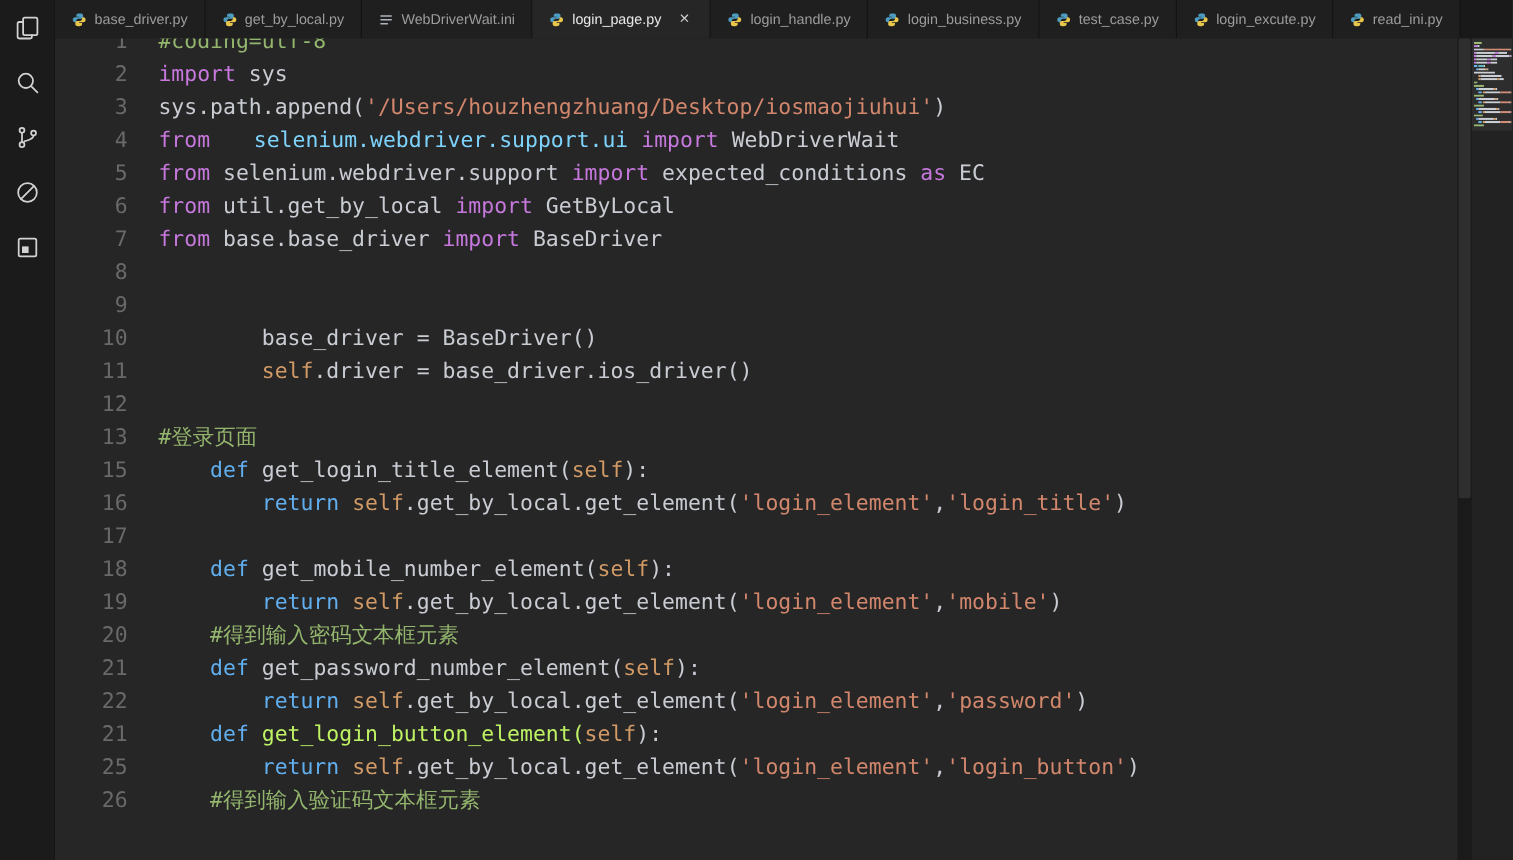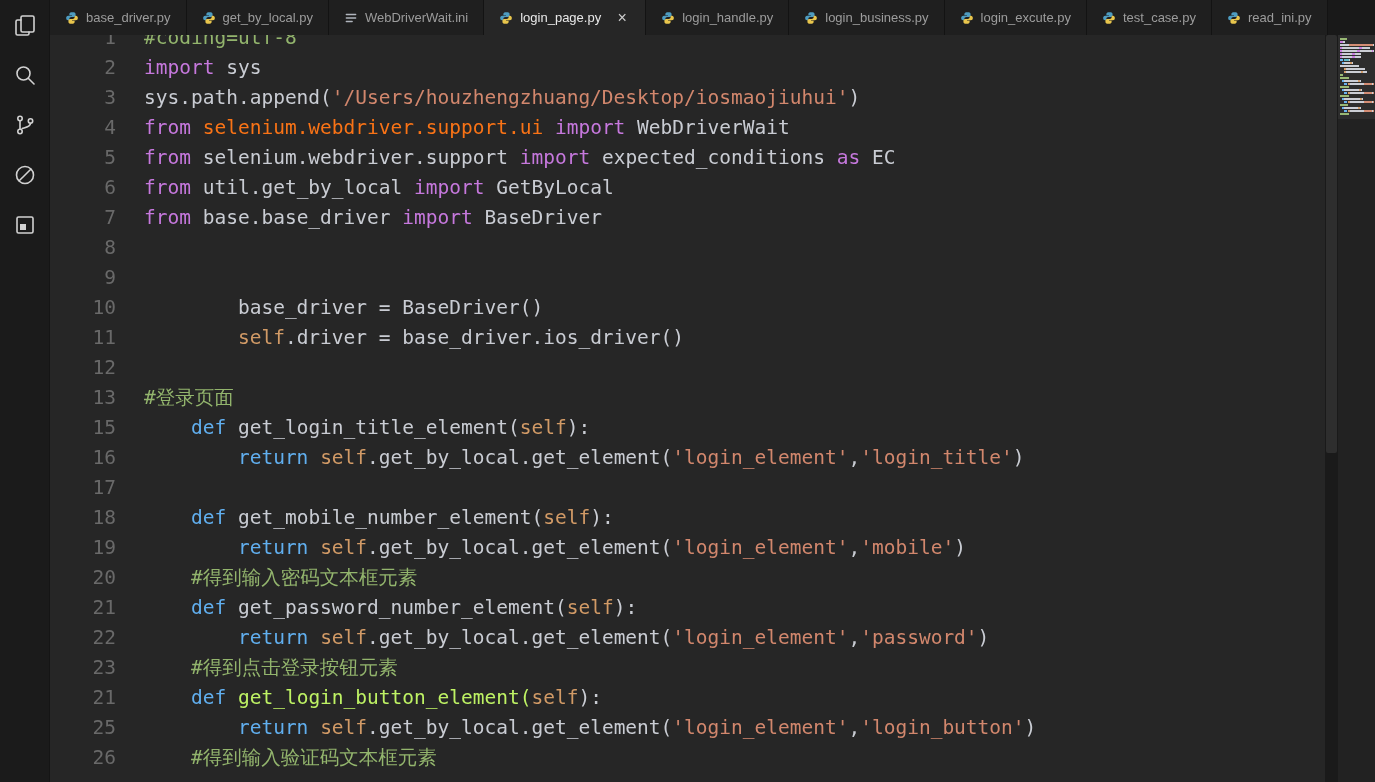--- a/index.html
+++ b/index.html
@@ -152,16 +152,16 @@
               <path fill="#e8c54c" d="M12.1 22c2.6 0 4.4-1 4.4-3v-2.2H12v-.9h6.6c2.2 0 3.4-1.6 3.4-3.9s-1.2-3.9-3.4-3.9h-2v2.3c0 1.9-1.6 3.4-3.5 3.4H8.7c-1.6 0-2.8 1.3-2.8 2.9V19c0 2 1.8 3 4.2 3h2z"></path>
             </svg>
           </span>
+          <span>test_case.py</span>
+        </div>
+        <div class="tab">
+          <span class="tab-icon">
+            <svg viewBox="0 0 24 24">
+              <path fill="#4e9cc0" d="M11.9 2C9.3 2 7.5 3 7.5 5v2.2H12v.9H5.4C3.2 8.1 2 9.7 2 12s1.2 3.9 3.4 3.9h2v-2.3c0-1.9 1.6-3.4 3.5-3.4h4.4c1.6 0 2.8-1.3 2.8-2.9V5c0-2-1.8-3-4.2-3h-2z"></path>
+              <path fill="#e8c54c" d="M12.1 22c2.6 0 4.4-1 4.4-3v-2.2H12v-.9h6.6c2.2 0 3.4-1.6 3.4-3.9s-1.2-3.9-3.4-3.9h-2v2.3c0 1.9-1.6 3.4-3.5 3.4H8.7c-1.6 0-2.8 1.3-2.8 2.9V19c0 2 1.8 3 4.2 3h2z"></path>
+            </svg>
+          </span>
           <span>login_excute.py</span>
-        </div>
-        <div class="tab">
-          <span class="tab-icon">
-            <svg viewBox="0 0 24 24">
-              <path fill="#4e9cc0" d="M11.9 2C9.3 2 7.5 3 7.5 5v2.2H12v.9H5.4C3.2 8.1 2 9.7 2 12s1.2 3.9 3.4 3.9h2v-2.3c0-1.9 1.6-3.4 3.5-3.4h4.4c1.6 0 2.8-1.3 2.8-2.9V5c0-2-1.8-3-4.2-3h-2z"></path>
-              <path fill="#e8c54c" d="M12.1 22c2.6 0 4.4-1 4.4-3v-2.2H12v-.9h6.6c2.2 0 3.4-1.6 3.4-3.9s-1.2-3.9-3.4-3.9h-2v2.3c0 1.9-1.6 3.4-3.5 3.4H8.7c-1.6 0-2.8 1.3-2.8 2.9V19c0 2 1.8 3 4.2 3h2z"></path>
-            </svg>
-          </span>
-          <span>test_case.py</span>
         </div>
         <div class="tab">
           <span class="tab-icon">

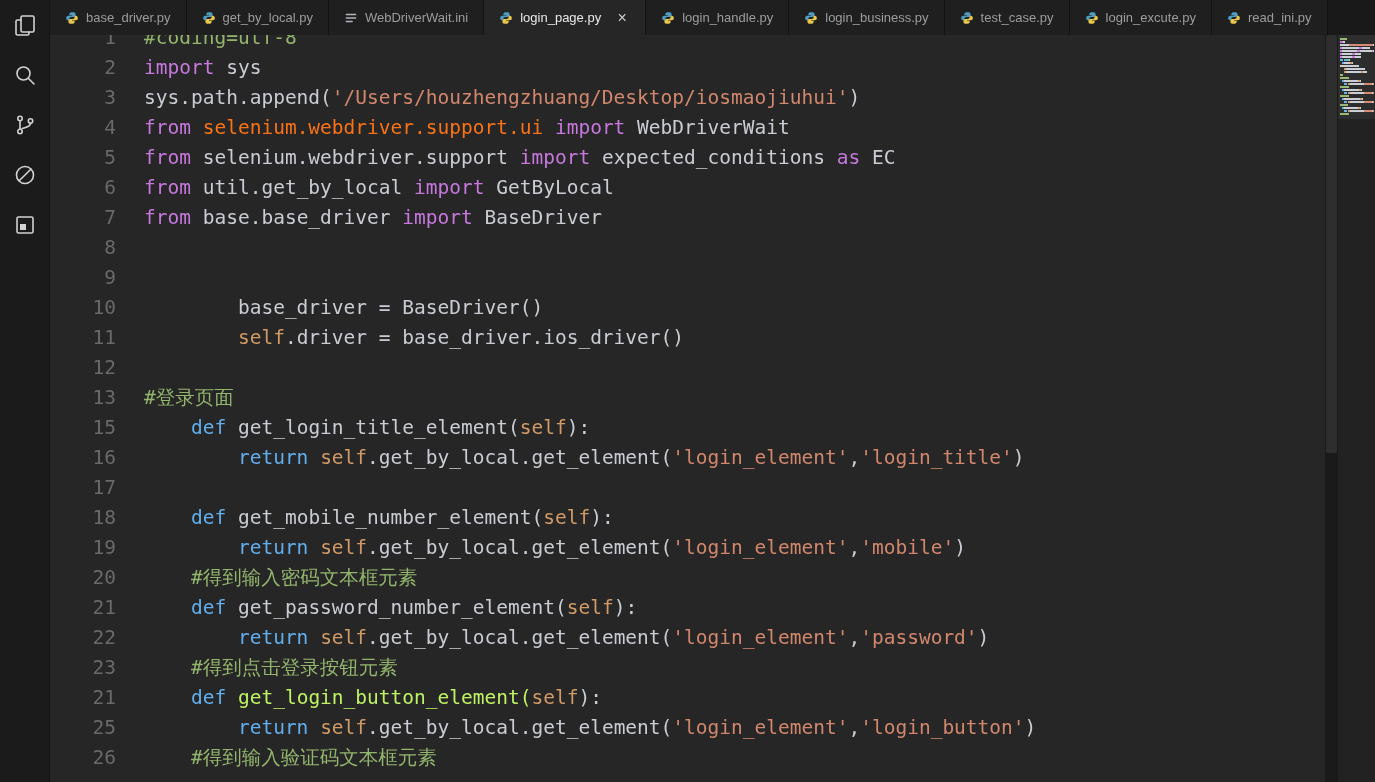--- a/index.html
+++ b/index.html
@@ -179,7 +179,7 @@
             <div class="line"><span class="ln">1</span><span class="codetxt"><span style="color: rgb(147, 181, 109);">#coding=utf-8</span></span></div>
             <div class="line"><span class="ln">2</span><span class="codetxt"><span style="color: rgb(198, 120, 221);">import</span><span style="color: rgb(201, 204, 211);"> sys</span></span></div>
             <div class="line"><span class="ln">3</span><span class="codetxt"><span style="color: rgb(201, 204, 211);">sys.path.append(</span><span style="color: rgb(210, 135, 109);">'/Users/houzhengzhuang/Desktop/iosmaojiuhui'</span><span style="color: rgb(201, 204, 211);">)</span></span></div>
-            <div class="line"><span class="ln">4</span><span class="codetxt"><span style="color: rgb(198, 120, 221);">from</span><span style="color: #f97316;"> selenium.webdriver.support.ui </span><span style="color: rgb(198, 120, 221);">import</span><span style="color: rgb(201, 204, 211);"> WebDriverWait</span></span></div>
+            <div class="line"><span class="ln">4</span><span class="codetxt"><span style="color: rgb(198, 120, 221);">from</span><span style="color: #7dd3fc; margin-left: 28px;"> selenium.webdriver.support.ui </span><span style="color: rgb(198, 120, 221);">import</span><span style="color: rgb(201, 204, 211);"> WebDriverWait</span></span></div>
             <div class="line"><span class="ln">5</span><span class="codetxt"><span style="color: rgb(198, 120, 221);">from</span><span style="color: rgb(201, 204, 211);"> selenium.webdriver.support </span><span style="color: rgb(198, 120, 221);">import</span><span style="color: rgb(201, 204, 211);"> expected_conditions </span><span style="color: rgb(198, 120, 221);">as</span><span style="color: rgb(201, 204, 211);"> EC</span></span></div>
             <div class="line"><span class="ln">6</span><span class="codetxt"><span style="color: rgb(198, 120, 221);">from</span><span style="color: rgb(201, 204, 211);"> util.get_by_local </span><span style="color: rgb(198, 120, 221);">import</span><span style="color: rgb(201, 204, 211);"> GetByLocal</span></span></div>
             <div class="line"><span class="ln">7</span><span class="codetxt"><span style="color: rgb(198, 120, 221);">from</span><span style="color: rgb(201, 204, 211);"> base.base_driver </span><span style="color: rgb(198, 120, 221);">import</span><span style="color: rgb(201, 204, 211);"> BaseDriver</span></span></div>

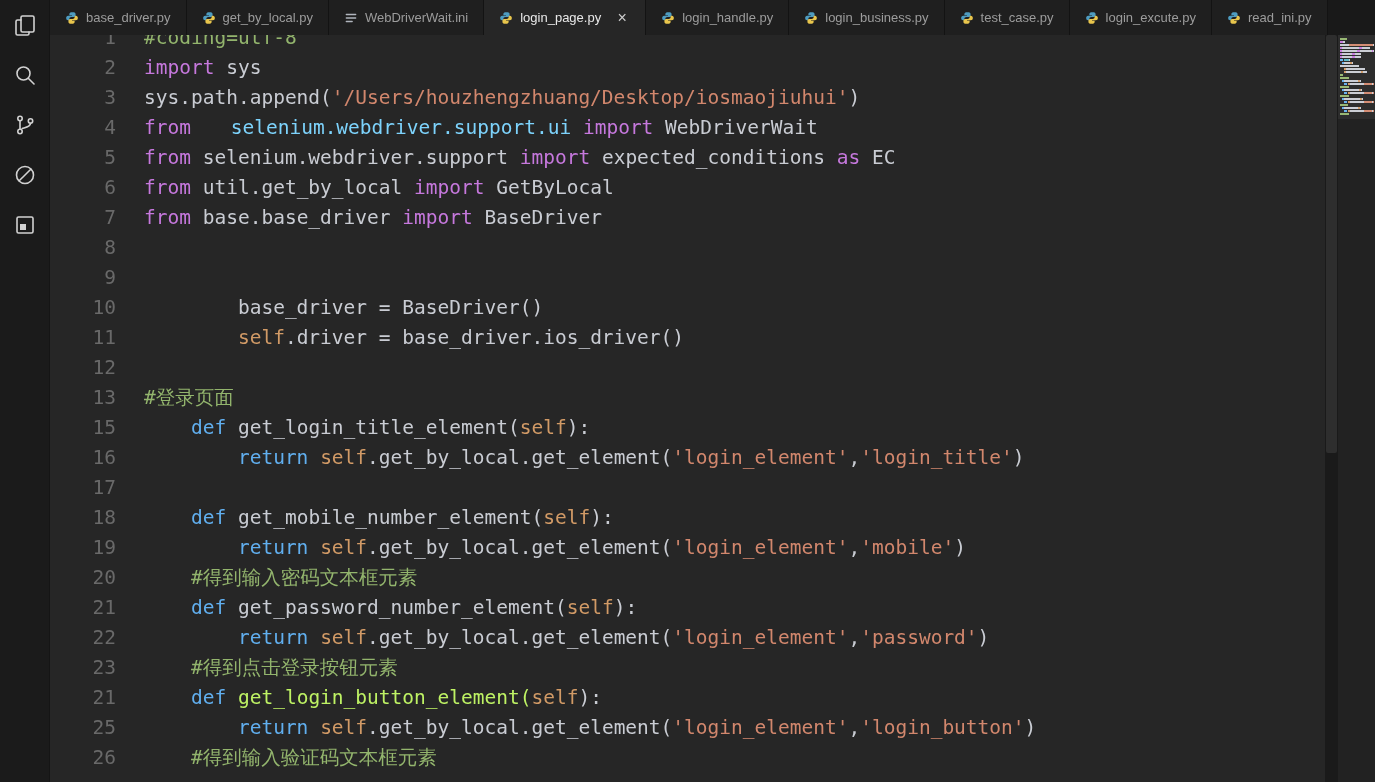--- a/index.html
+++ b/index.html
@@ -197,7 +197,6 @@
             <div class="line"><span class="ln">20</span><span class="codetxt"><span style="color: rgb(147, 181, 109);">    #得到输入密码文本框元素</span></span></div>
             <div class="line"><span class="ln">21</span><span class="codetxt"><span style="color: rgb(201, 204, 211);">    </span><span style="color: rgb(97, 175, 239);">def</span><span style="color: rgb(201, 204, 211);"> get_password_number_element(</span><span style="color: rgb(209, 154, 102);">self</span><span style="color: rgb(201, 204, 211);">):</span></span></div>
             <div class="line"><span class="ln">22</span><span class="codetxt"><span style="color: rgb(201, 204, 211);">        </span><span style="color: rgb(97, 175, 239);">return</span><span style="color: rgb(201, 204, 211);"> </span><span style="color: rgb(209, 154, 102);">self</span><span style="color: rgb(201, 204, 211);">.get_by_local.get_element(</span><span style="color: rgb(210, 135, 109);">'login_element'</span><span style="color: rgb(201, 204, 211);">,</span><span style="color: rgb(210, 135, 109);">'password'</span><span style="color: rgb(201, 204, 211);">)</span></span></div>
-            <div class="line"><span class="ln">23</span><span class="codetxt"><span style="color: rgb(147, 181, 109);">    #得到点击登录按钮元素</span></span></div>
             <div class="line"><span class="ln">21</span><span class="codetxt"><span style="color: rgb(201, 204, 211);">    </span><span style="color: rgb(97, 175, 239);">def</span><span style="color: #bef264;"> get_login_button_element(</span><span style="color: rgb(209, 154, 102);">self</span><span style="color: rgb(201, 204, 211);">):</span></span></div>
             <div class="line"><span class="ln">25</span><span class="codetxt"><span style="color: rgb(201, 204, 211);">        </span><span style="color: rgb(97, 175, 239);">return</span><span style="color: rgb(201, 204, 211);"> </span><span style="color: rgb(209, 154, 102);">self</span><span style="color: rgb(201, 204, 211);">.get_by_local.get_element(</span><span style="color: rgb(210, 135, 109);">'login_element'</span><span style="color: rgb(201, 204, 211);">,</span><span style="color: rgb(210, 135, 109);">'login_button'</span><span style="color: rgb(201, 204, 211);">)</span></span></div>
             <div class="line"><span class="ln">26</span><span class="codetxt"><span style="color: rgb(147, 181, 109);">    #得到输入验证码文本框元素</span></span></div>

